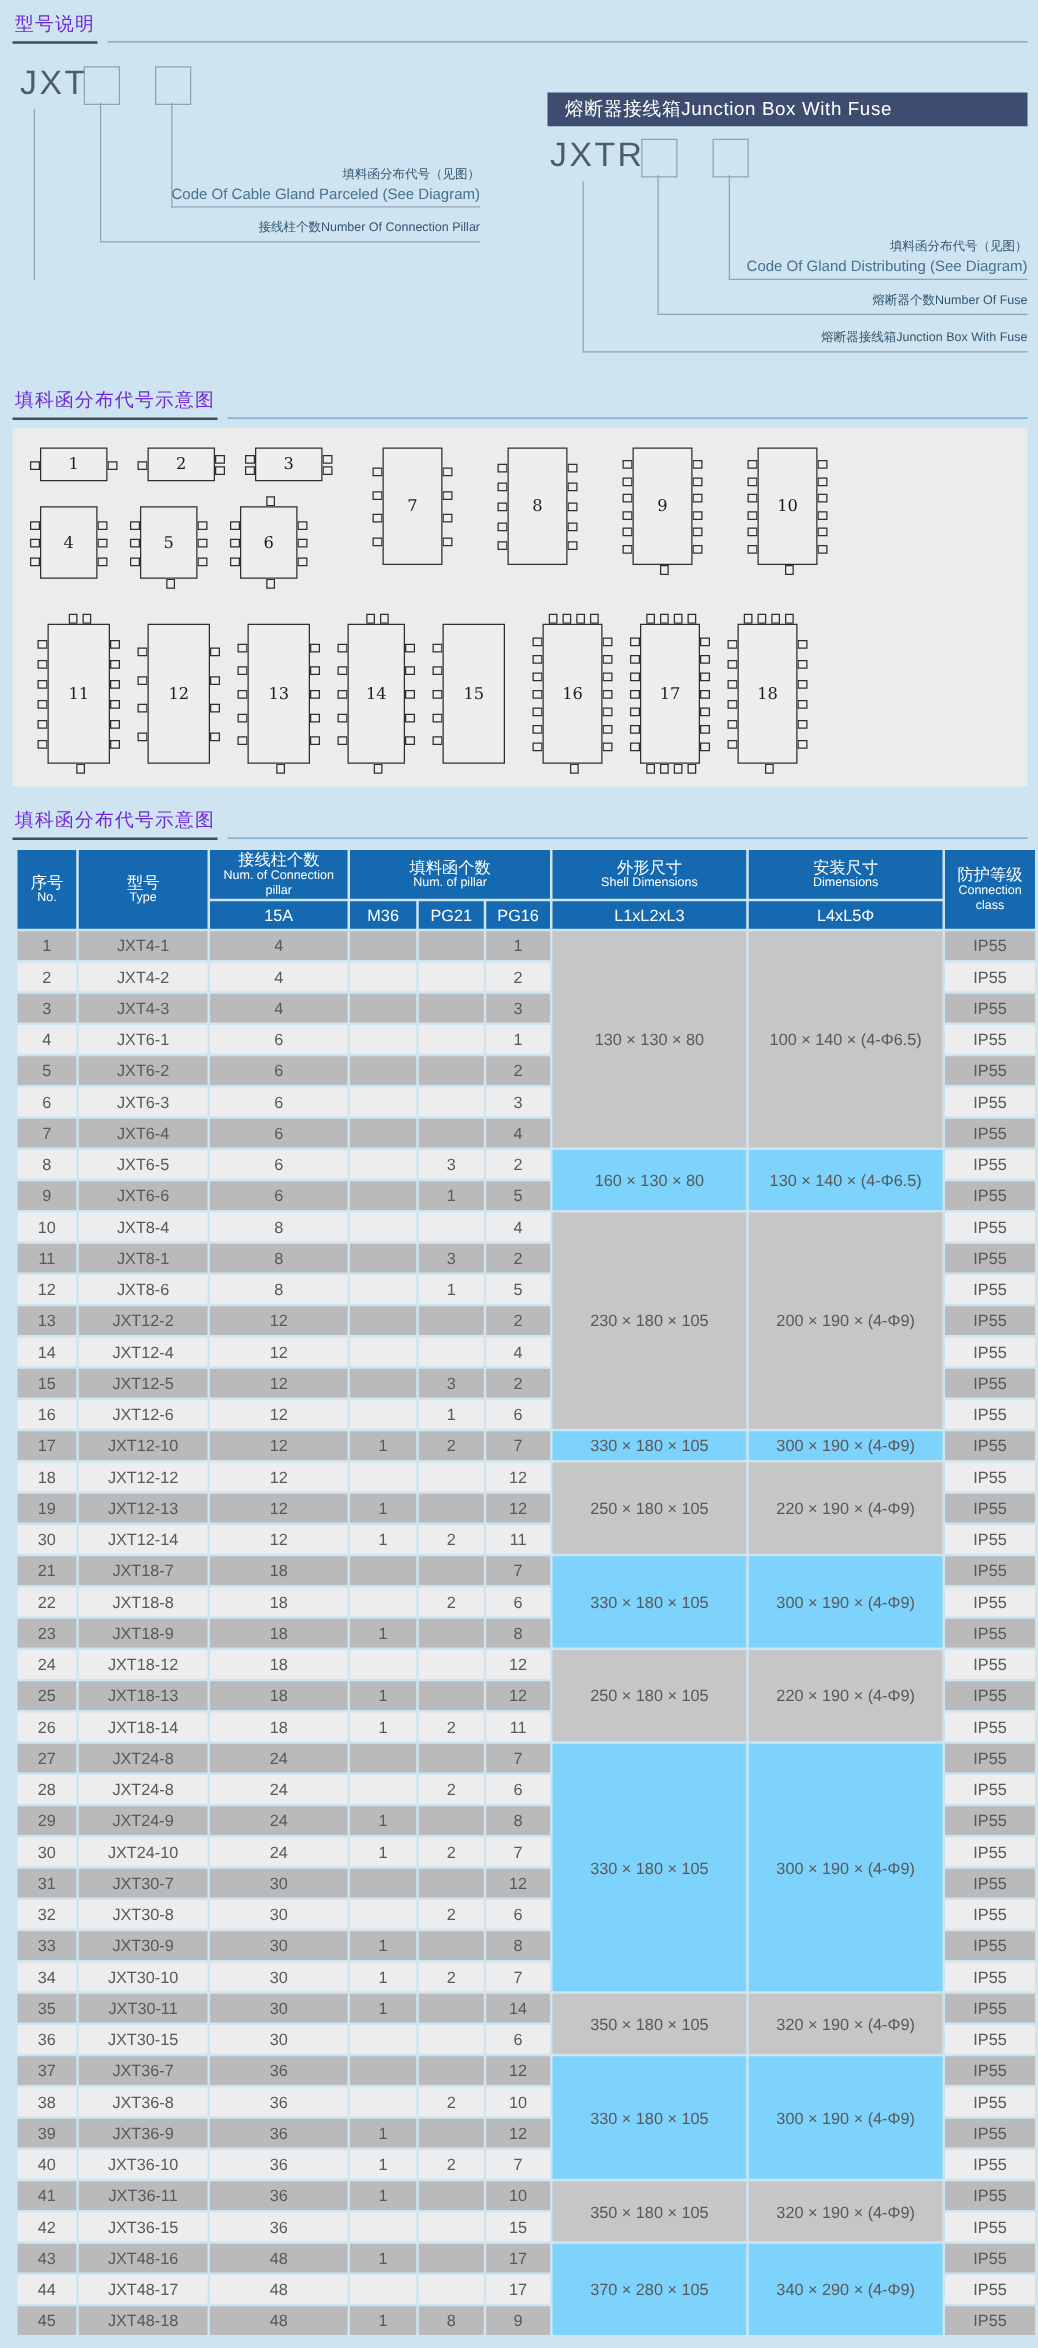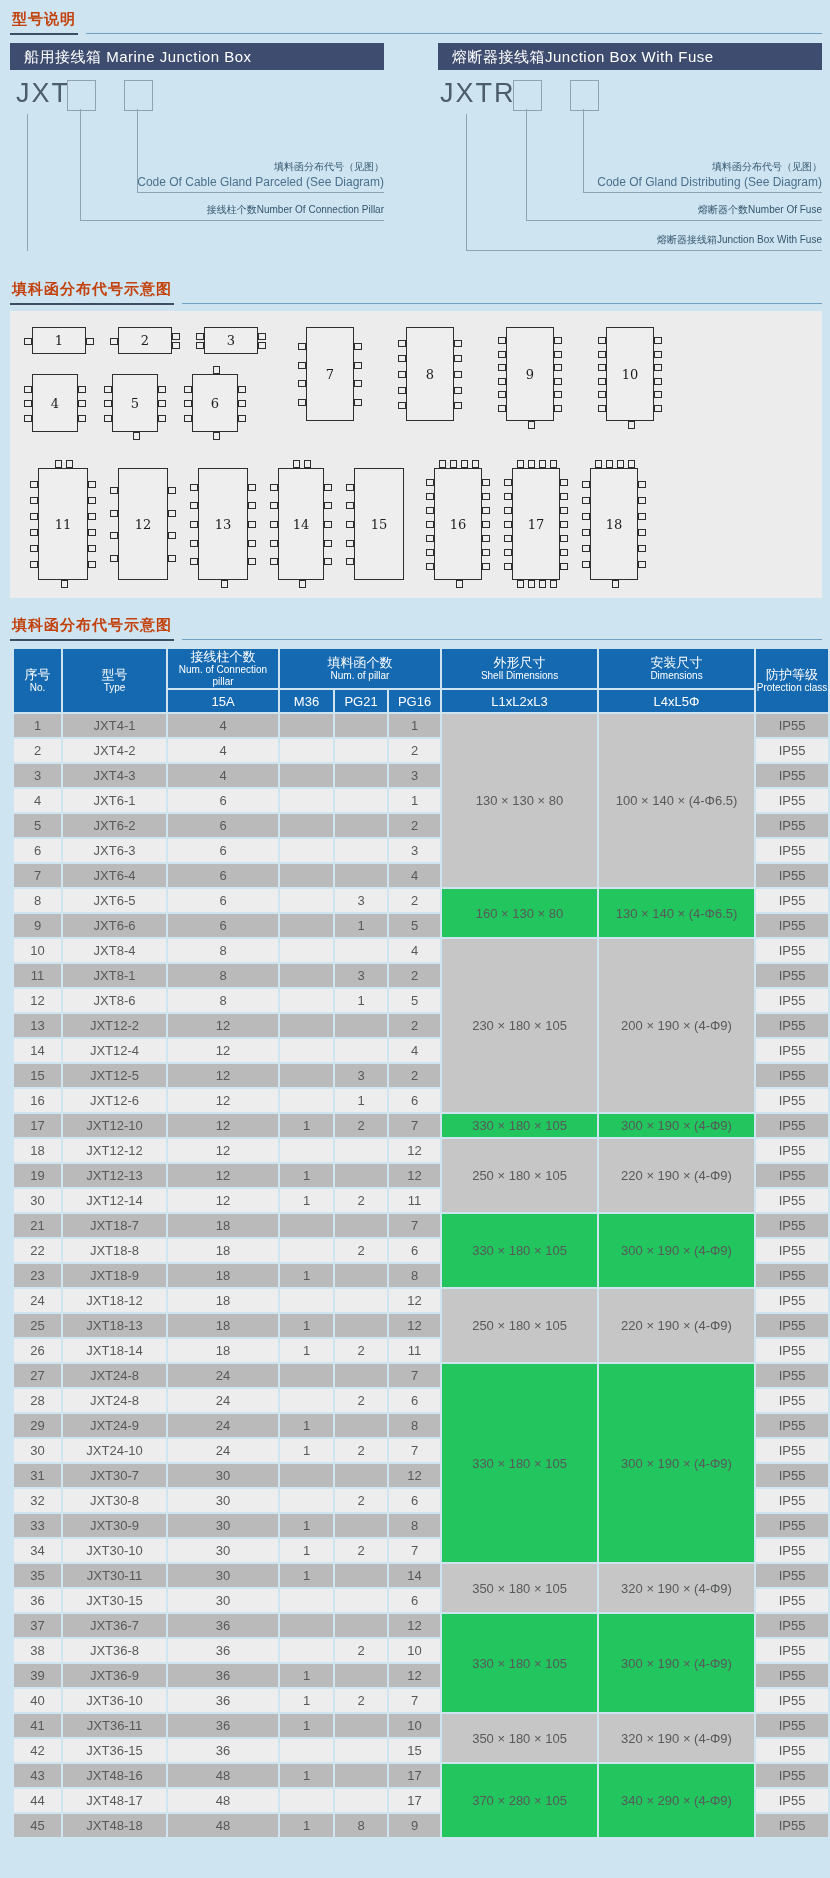--- a/index.html
+++ b/index.html
@@ -13,7 +13,7 @@
   
   .sec-title{display:flex; align-items:flex-end; margin-top:2px;}
   .sec-title .ttl{
-    font-size:15px; font-weight:bold; color:#c2410c;
+    font-size:15px; font-weight:normal; color:#6d28d9;
     padding:0 2px 4px 2px; border-bottom:2px solid #3b4e64; letter-spacing:1px;
   }
   .sec-title .rule{flex:1; border-bottom:1px solid #6fa0c0; margin-left:8px; margin-bottom:1px; height:0;}

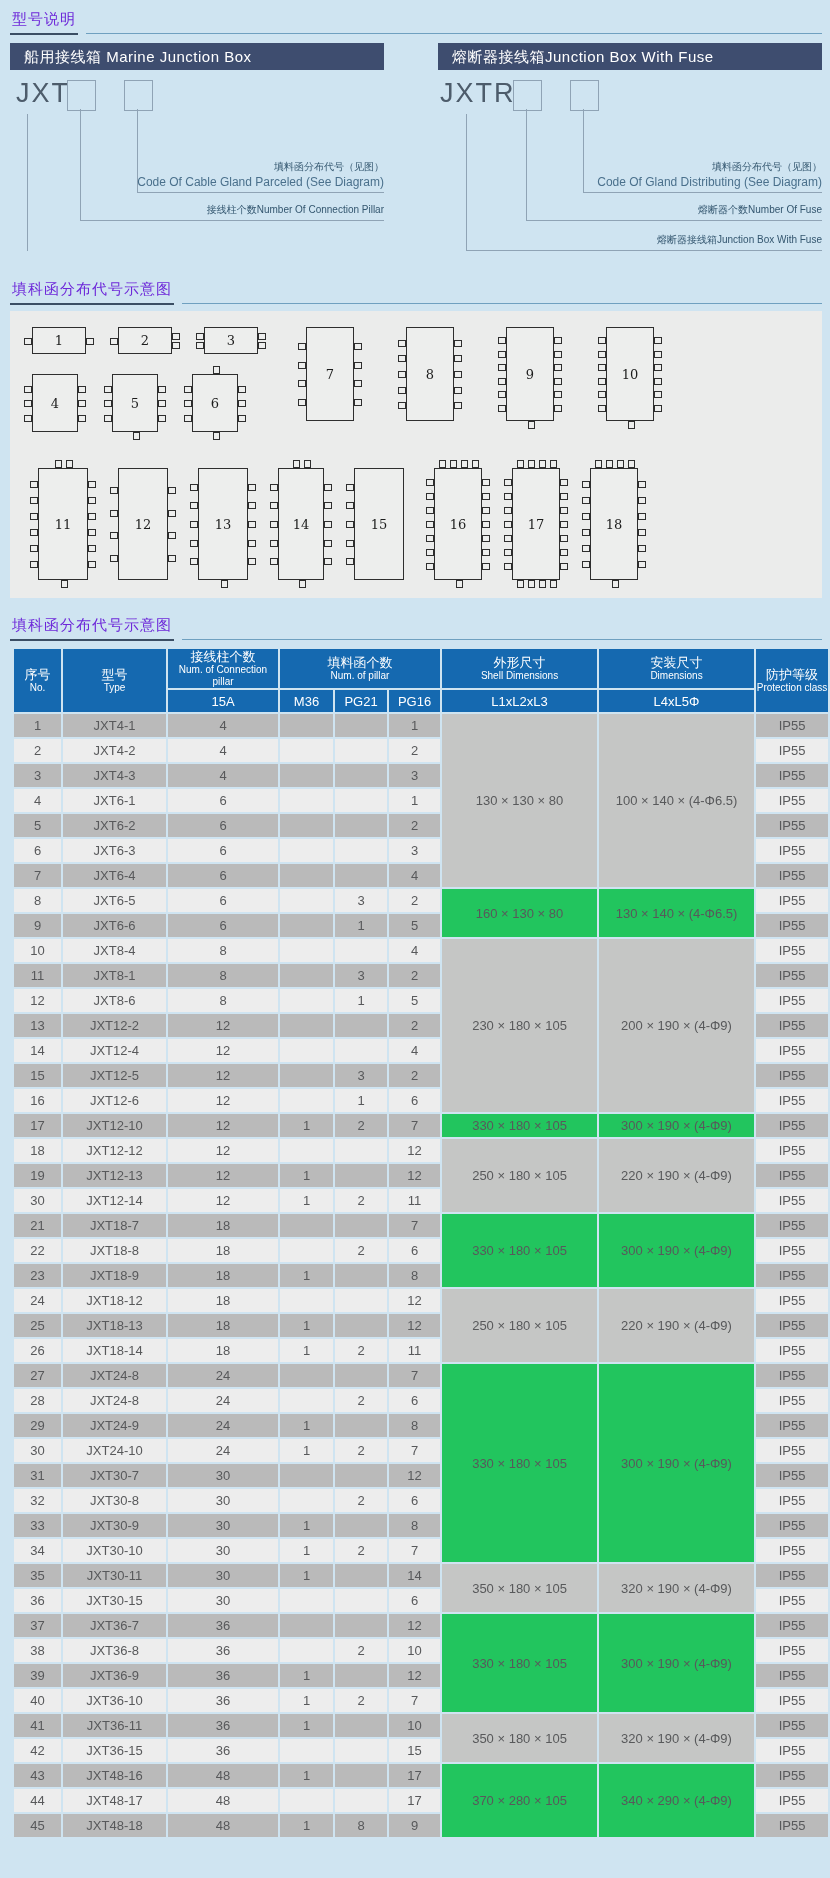--- a/index.html
+++ b/index.html
@@ -101,7 +101,6 @@
   <div class="panels">
 
     <div class="panel panel--left">
-      <div class="banner">船用接线箱 Marine Junction Box</div>
       <div class="mdiag">
         <span class="mcode">JXT</span>
         <span class="msq msq1"></span>

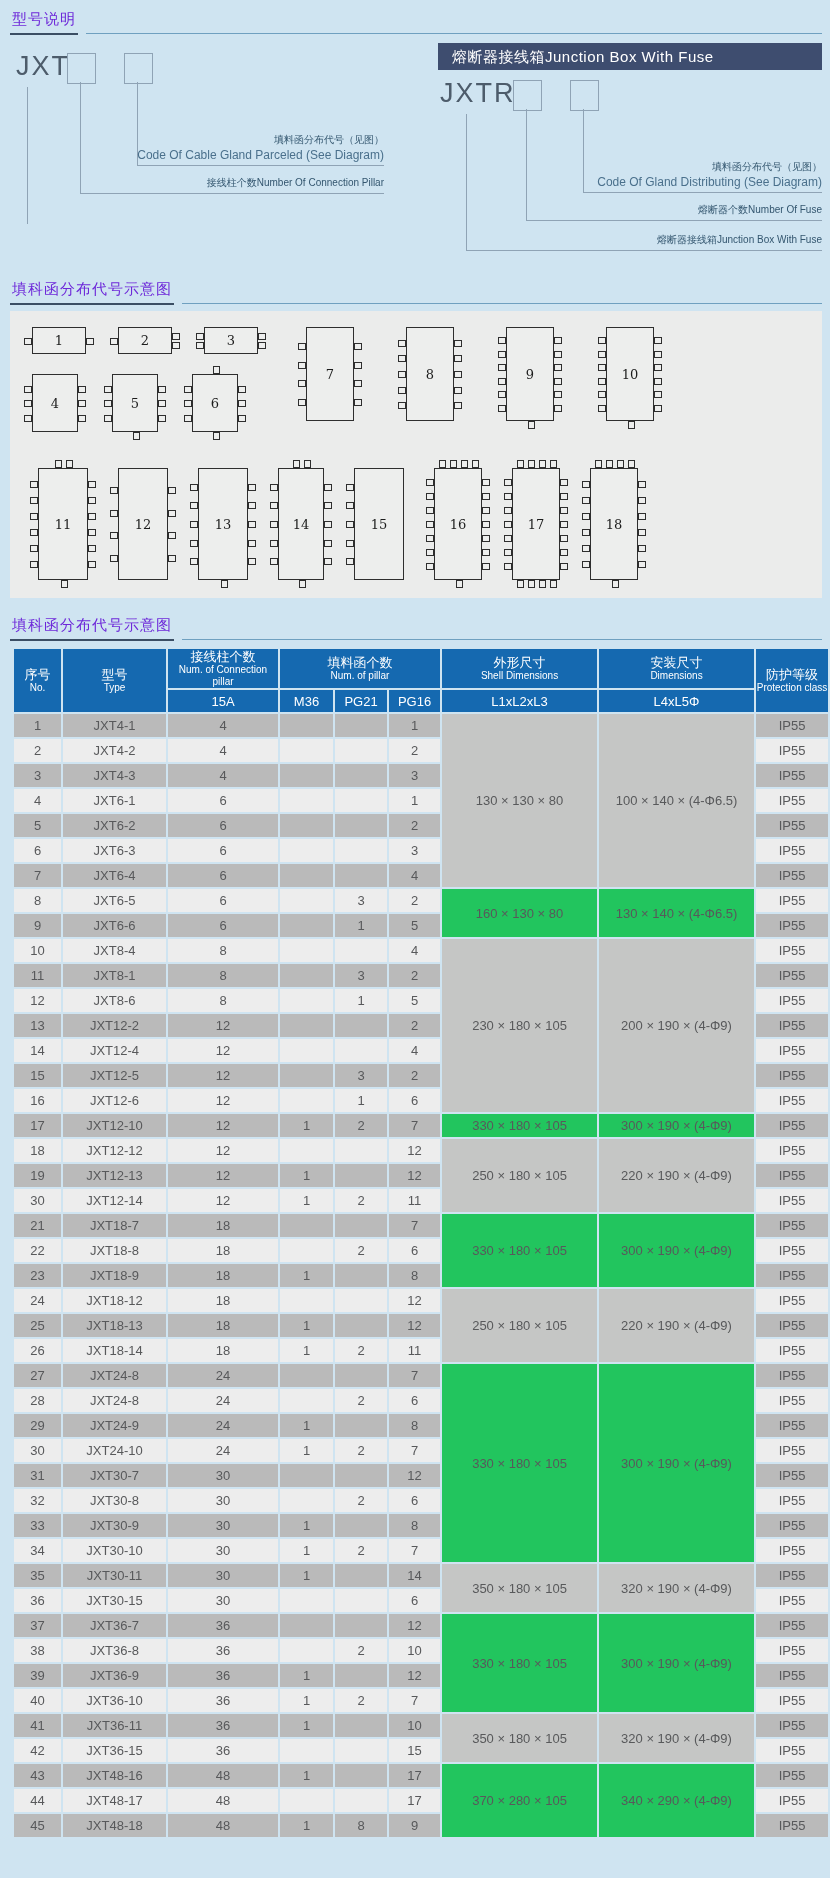--- a/index.html
+++ b/index.html
@@ -21,7 +21,7 @@
   
   .panels{display:flex; gap:54px; margin-top:8px;}
   .panel{width:375px;}
-  .panel--right{width:385px;}
+  .panel--right{width:385px;margin-top:31px;}
   .banner{
     height:27px; line-height:27px; background:#3e4d6f; color:#ffffff;
     font-size:15px; padding-left:14px; letter-spacing:0.5px;

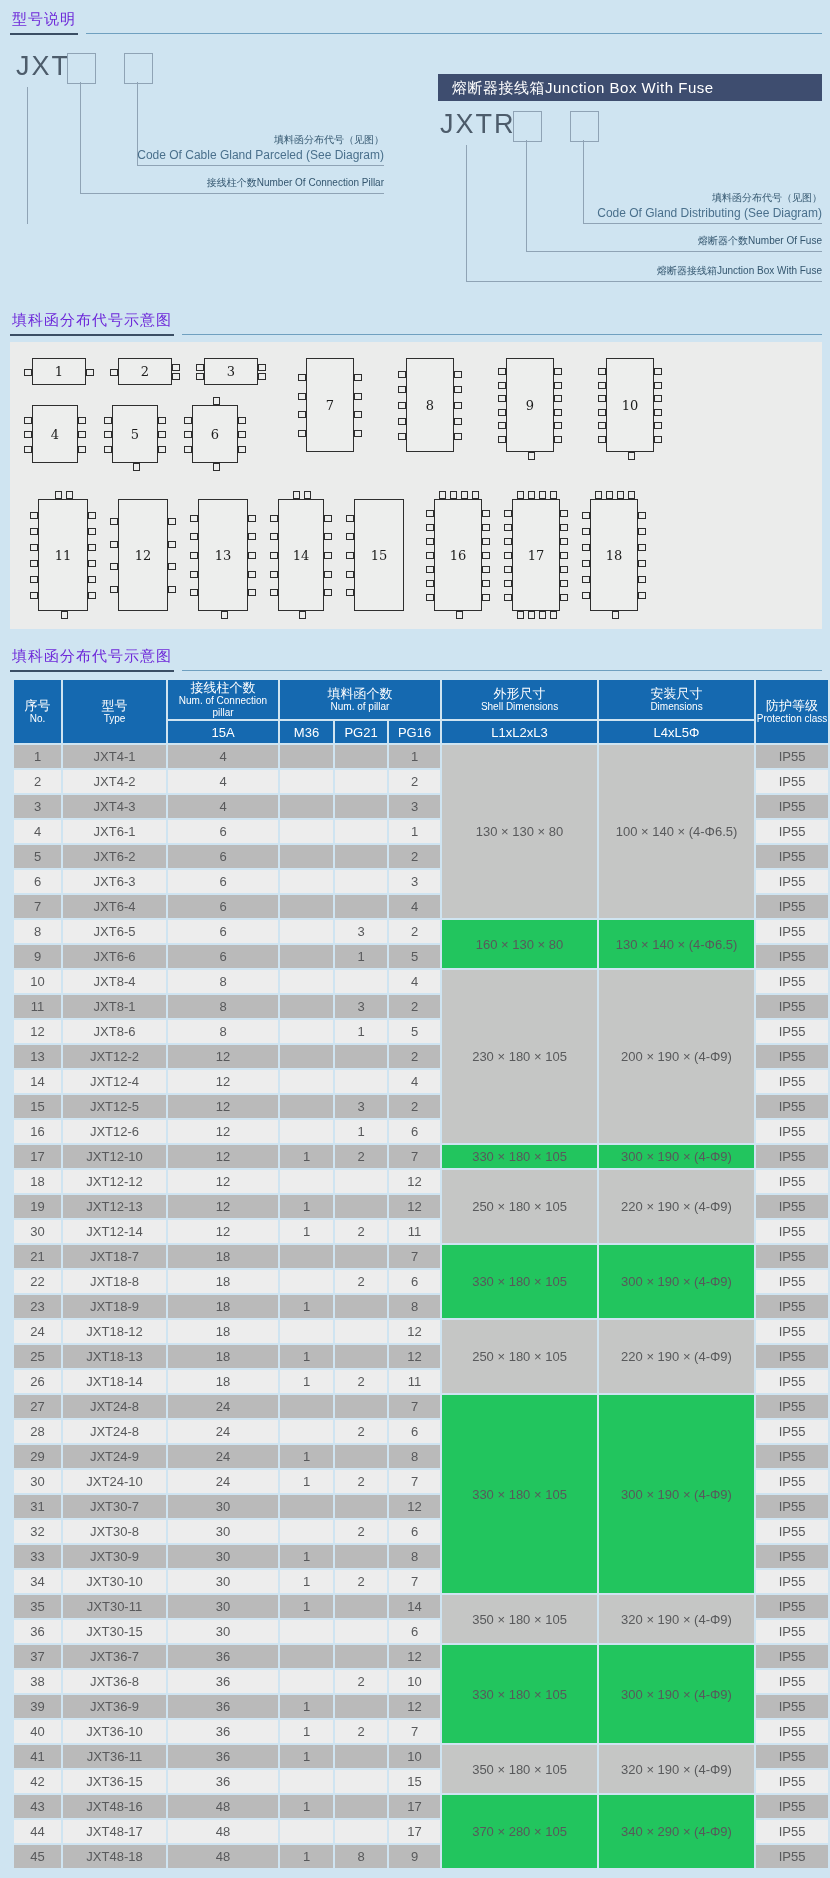--- a/index.html
+++ b/index.html
@@ -445,7 +445,7 @@
         </th>
         <th rowspan="2">
           <div class="zh">防护等级</div>
-          <div class="en">Protection class</div>
+          <div class="en">Connection class</div>
         </th>
       </tr>
       <tr class="subrow">

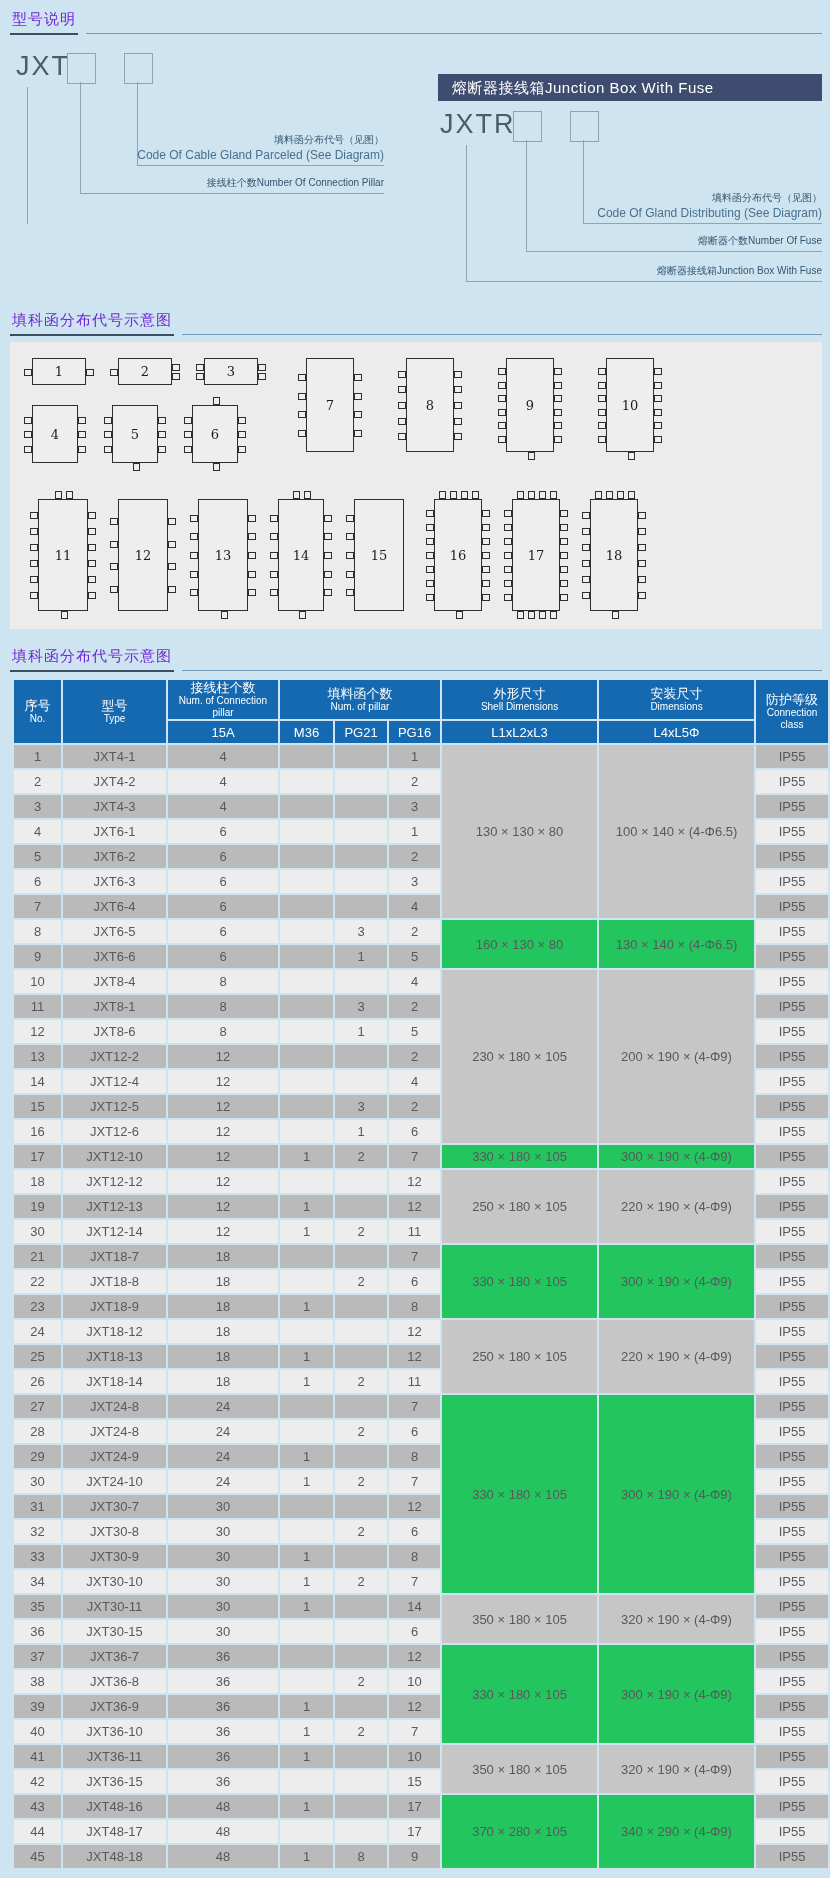--- a/index.html
+++ b/index.html
@@ -86,7 +86,7 @@
   td.dark{background:#bababa;}
   td.light{background:#ededed;}
   td.spanCell.sgray{background:#c5c6c5;}
-  td.spanCell.slight{background:#22c55e;text-align:center;}
+  td.spanCell.slight{background:#7dd3fc;text-align:center;}
 </style>
 </head>
 <body>

